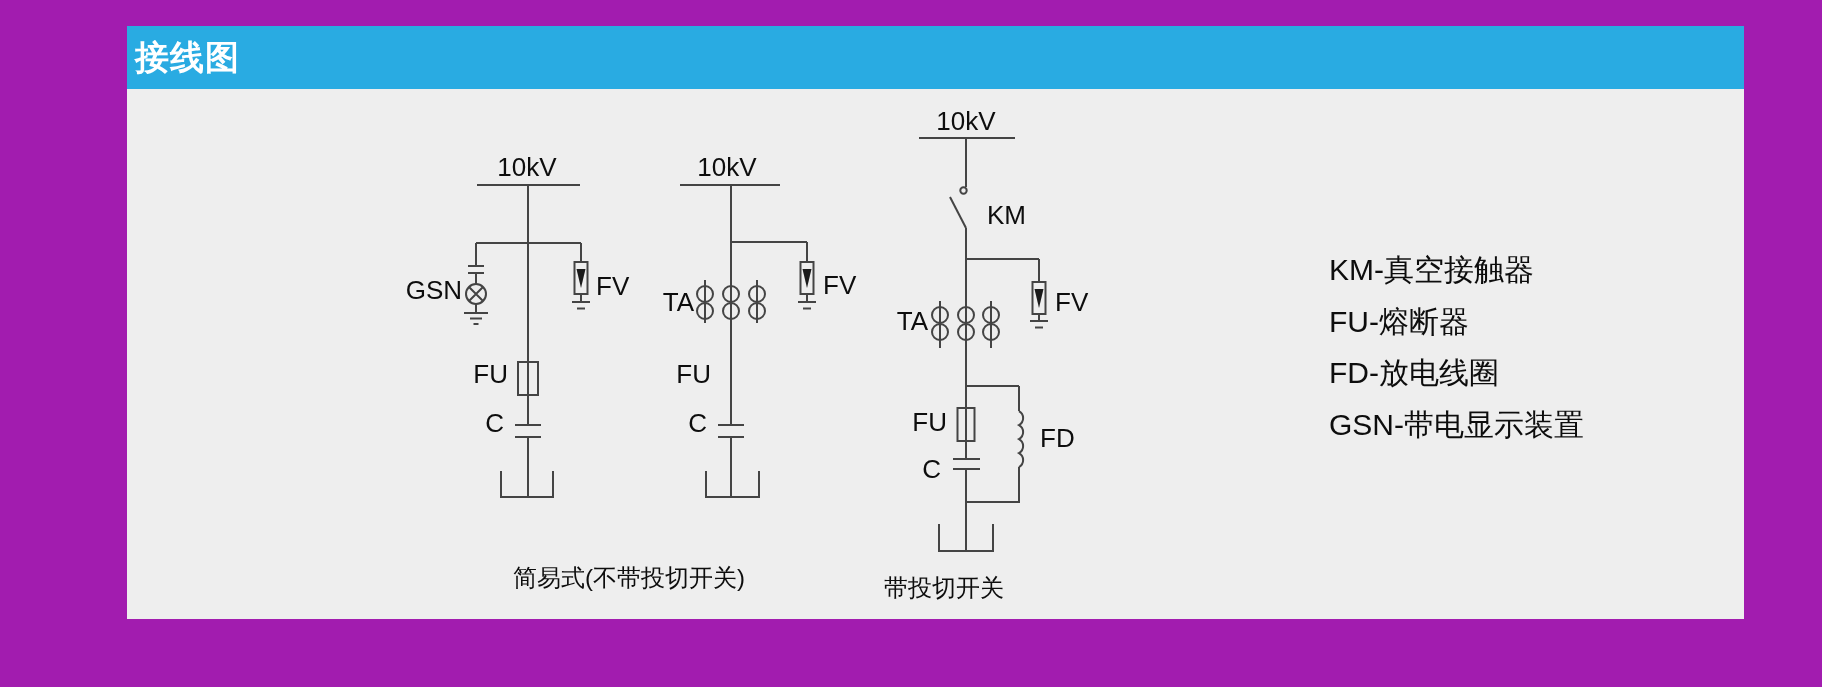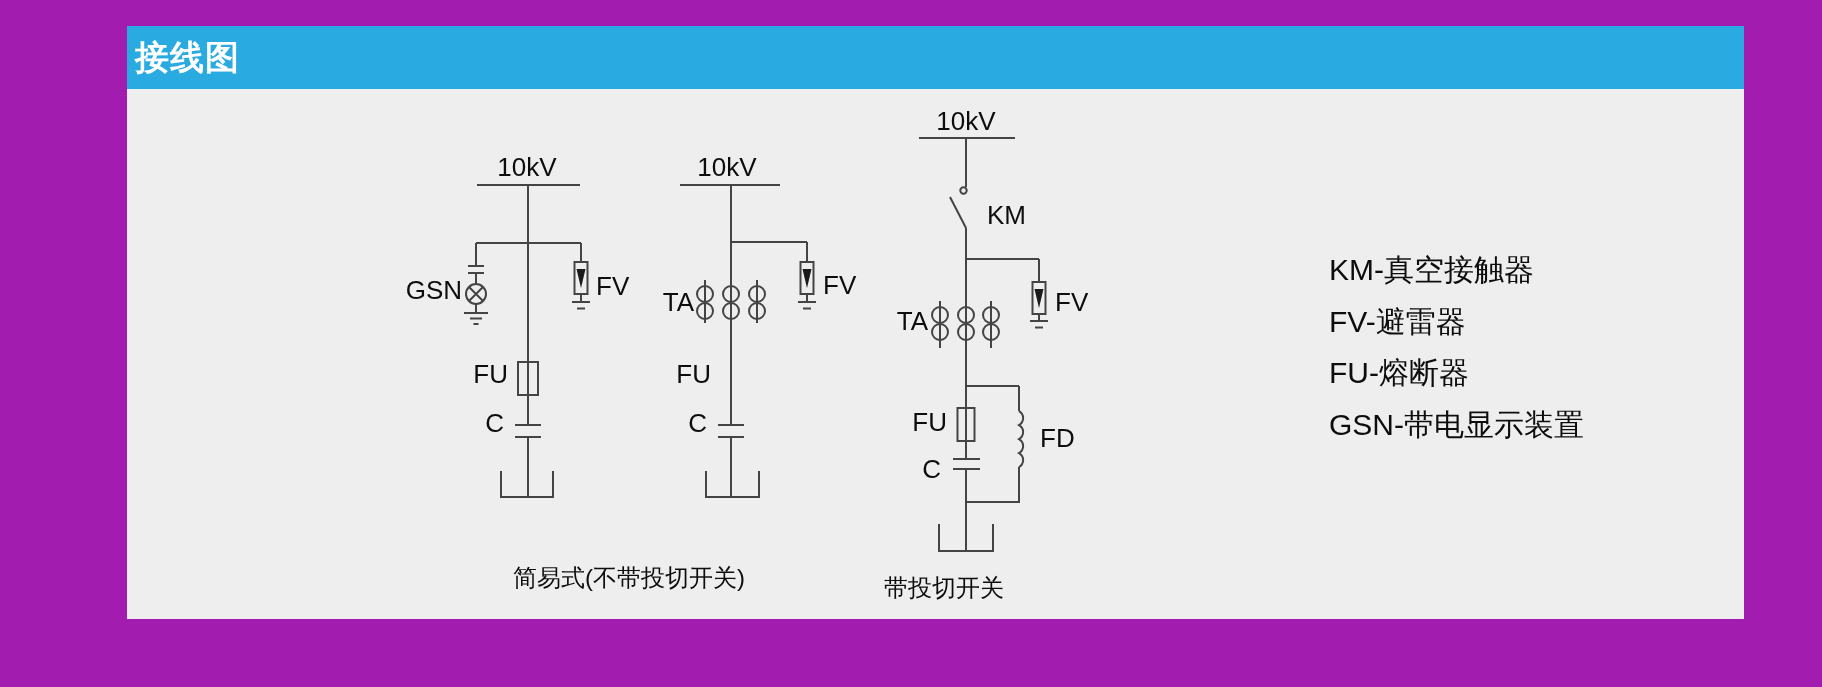--- a/index.html
+++ b/index.html
@@ -40,7 +40,6 @@
 
     <div class="legend">
       <div class="legend-item">KM-真空接触器</div>
-      <div class="legend-item">FV-避雷器</div>
       <div class="legend-item">FU-熔断器</div>
       <div class="legend-item">GSN-带电显示装置</div>
     </div>

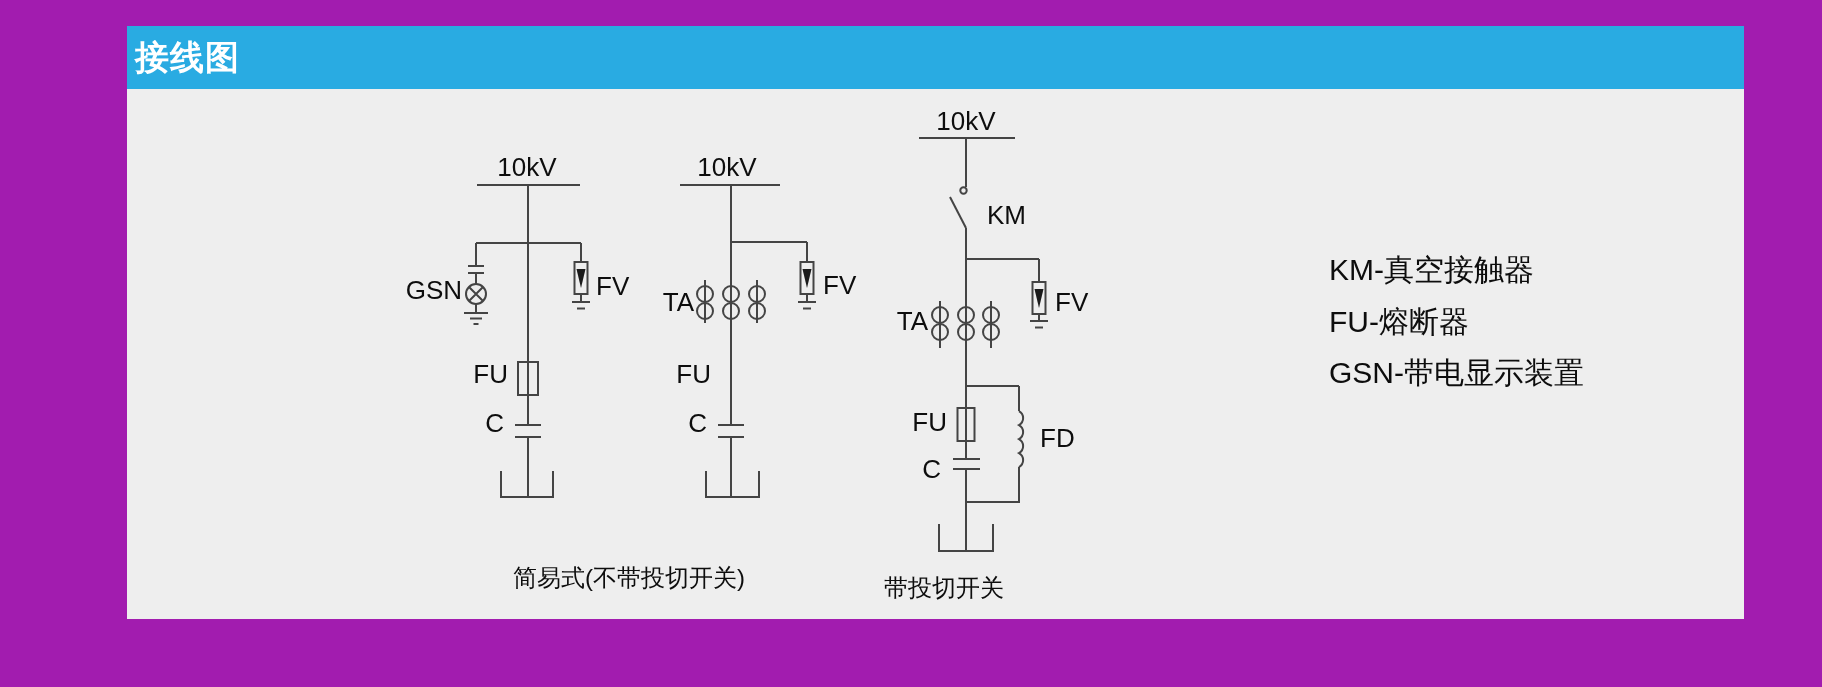--- a/index.html
+++ b/index.html
@@ -41,6 +41,7 @@
     <div class="legend">
       <div class="legend-item">KM-真空接触器</div>
       <div class="legend-item">FU-熔断器</div>
+      <div class="legend-item">FD-放电线圈</div>
       <div class="legend-item">GSN-带电显示装置</div>
     </div>
   </div>

